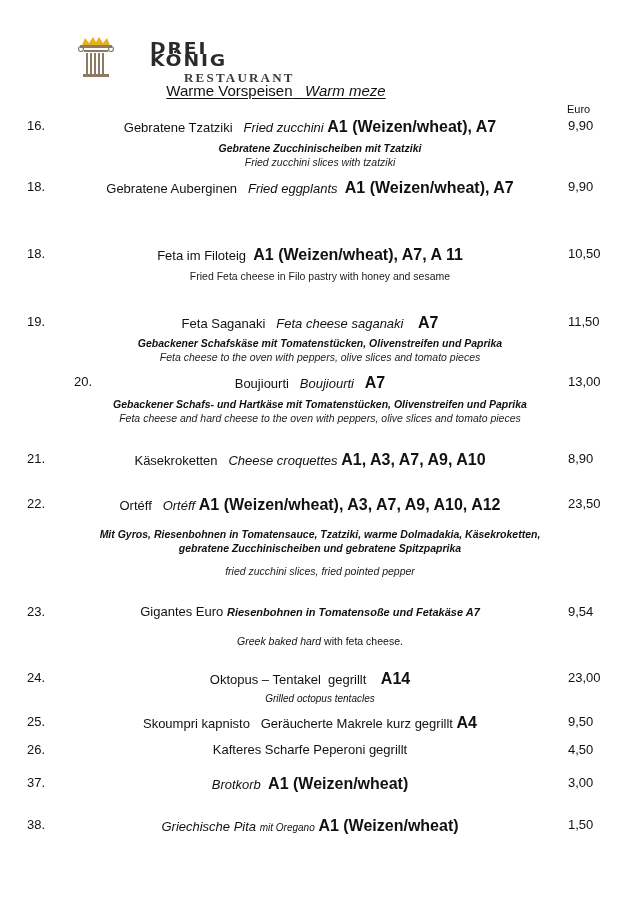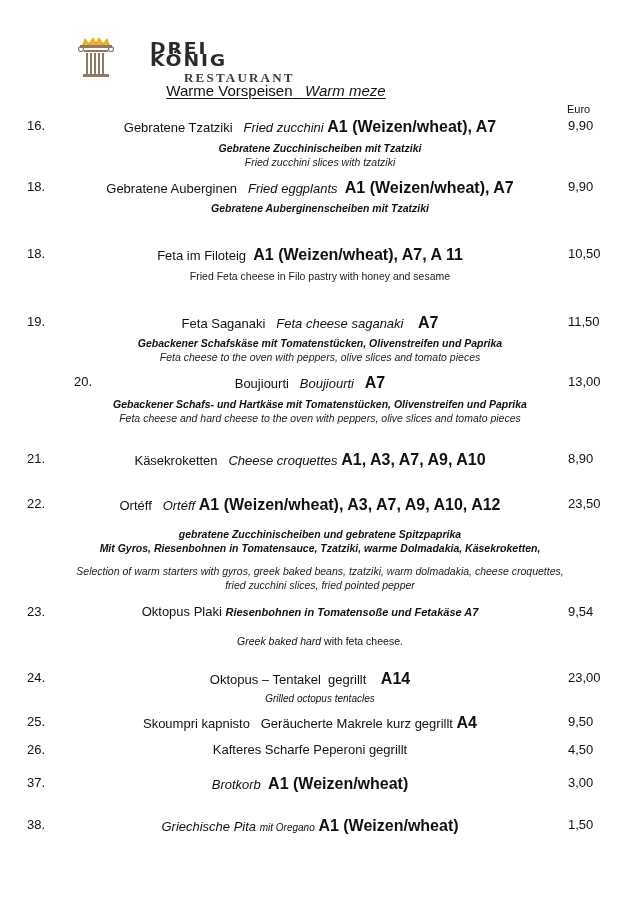--- a/index.html
+++ b/index.html
@@ -79,7 +79,6 @@
   <span class="price">9,90</span>
 </div>
 <div class="desc" style="top:201px">
-  <div class="desc-de">Gebratene Auberginenscheiben mit Tzatziki</div>
 </div>
 
 <div class="row" style="top:246px">

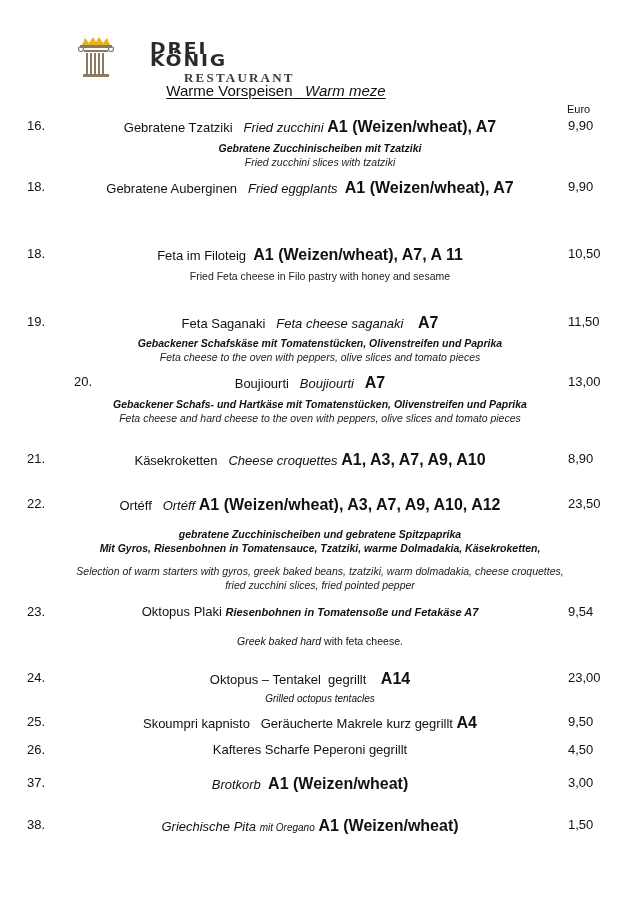--- a/index.html
+++ b/index.html
@@ -122,8 +122,8 @@
   <span class="price">23,50</span>
 </div>
 <div class="desc" style="top:527px">
+  <div class="desc-de">Mit Gyros, Riesenbohnen in Tomatensauce, Tzatziki, warme Dolmadakia, Käsekroketten,</div>
   <div class="desc-de">gebratene Zucchinischeiben und gebratene Spitzpaprika</div>
-  <div class="desc-de">Mit Gyros, Riesenbohnen in Tomatensauce, Tzatziki, warme Dolmadakia, Käsekroketten,</div>
 </div>
 <div class="desc" style="top:564px">
   <div class="desc-en">Selection of warm starters with gyros, greek baked beans, tzatziki, warm dolmadakia, cheese croquettes,</div>

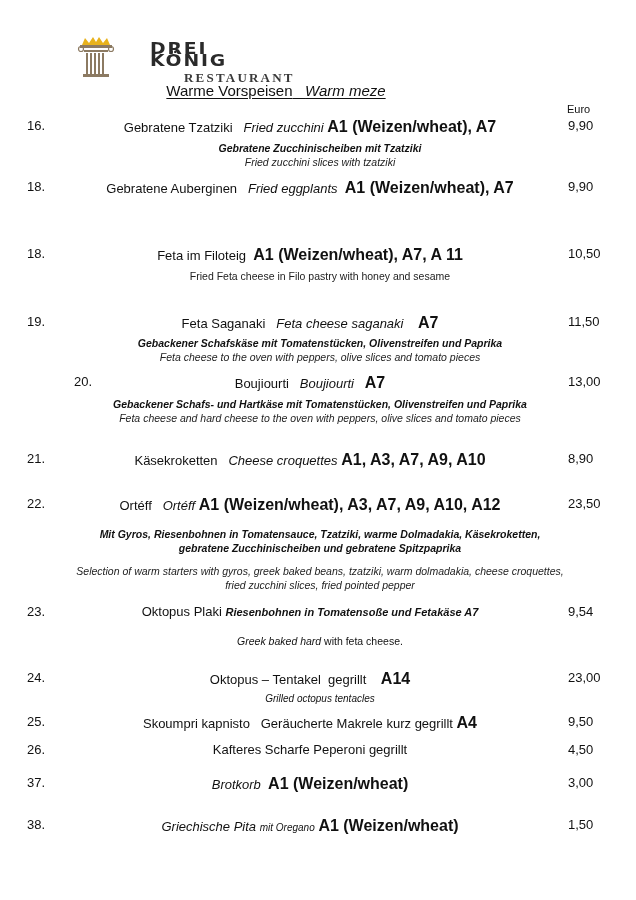--- a/index.html
+++ b/index.html
@@ -126,7 +126,6 @@
   <div class="desc-de">gebratene Zucchinischeiben und gebratene Spitzpaprika</div>
 </div>
 <div class="desc" style="top:564px">
-  <div class="desc-en">Selection of warm starters with gyros, greek baked beans, tzatziki, warm dolmadakia, cheese croquettes,</div>
   <div class="desc-en">fried zucchini slices, fried pointed pepper</div>
 </div>
 

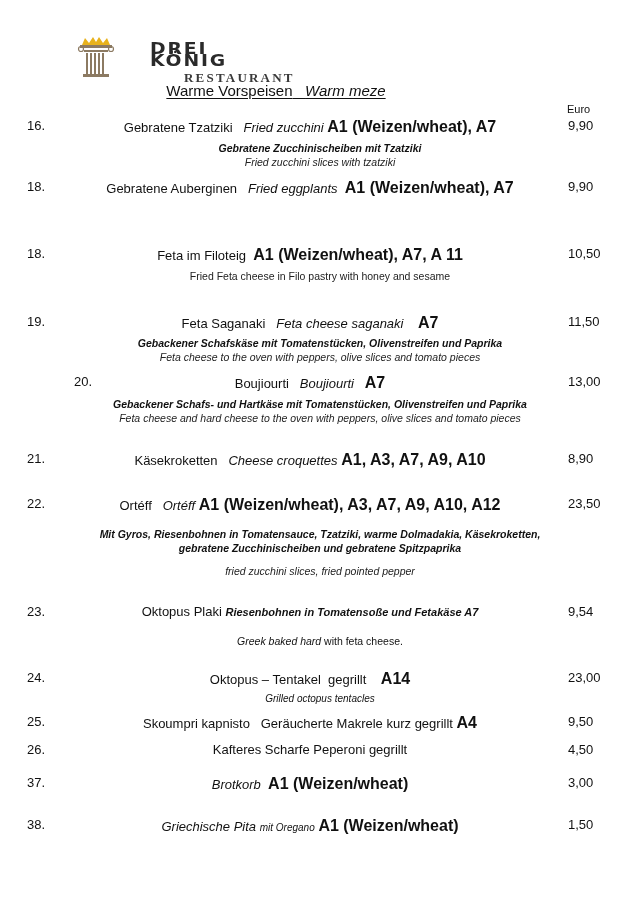--- a/index.html
+++ b/index.html
@@ -131,7 +131,7 @@
 
 <div class="row" style="top:604px">
   <span class="num">23.</span>
-  <span class="name"><span>Oktopus Plaki</span> <span class="bi">Riesenbohnen in Tomatensoße und Fetakäse A7</span></span>
+  <span class="name"><span>Gigantes Euro</span> <span class="bi">Riesenbohnen in Tomatensoße und Fetakäse A7</span></span>
   <span class="price">9,54</span>
 </div>
 <div class="desc" style="top:634px">

